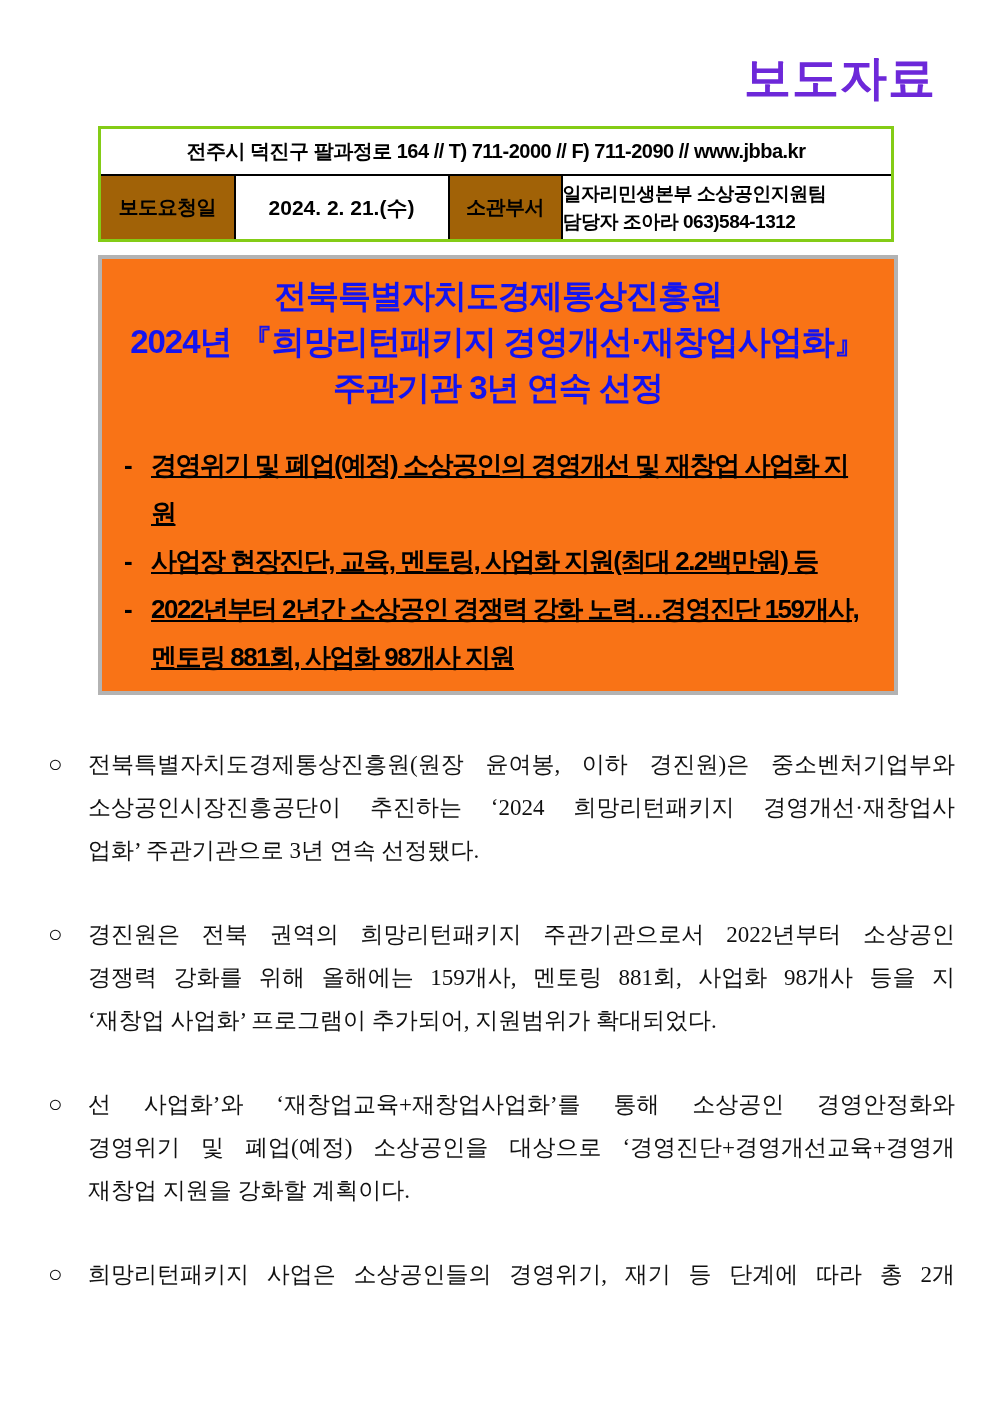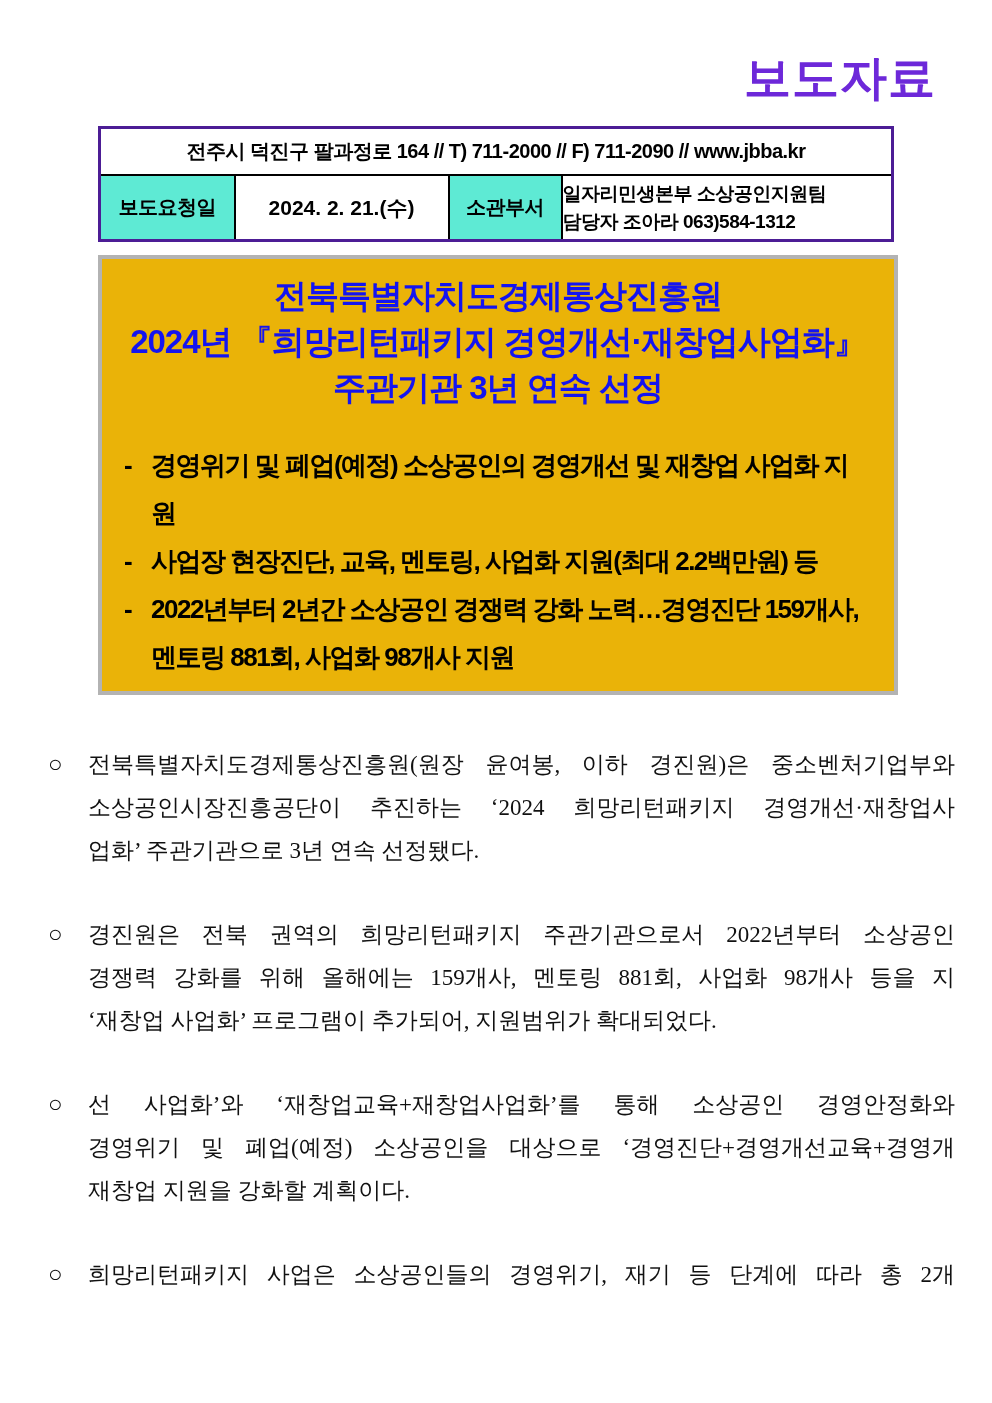--- a/index.html
+++ b/index.html
@@ -36,7 +36,7 @@
     border: 2px solid #000;
     vertical-align: middle;
   }
-  .info-table { border: 3px solid #4c1d95; }
+  .info-table { border: 3px solid #84cc16; }
   .info-table .addr {
     height: 47px;
     text-align: center;

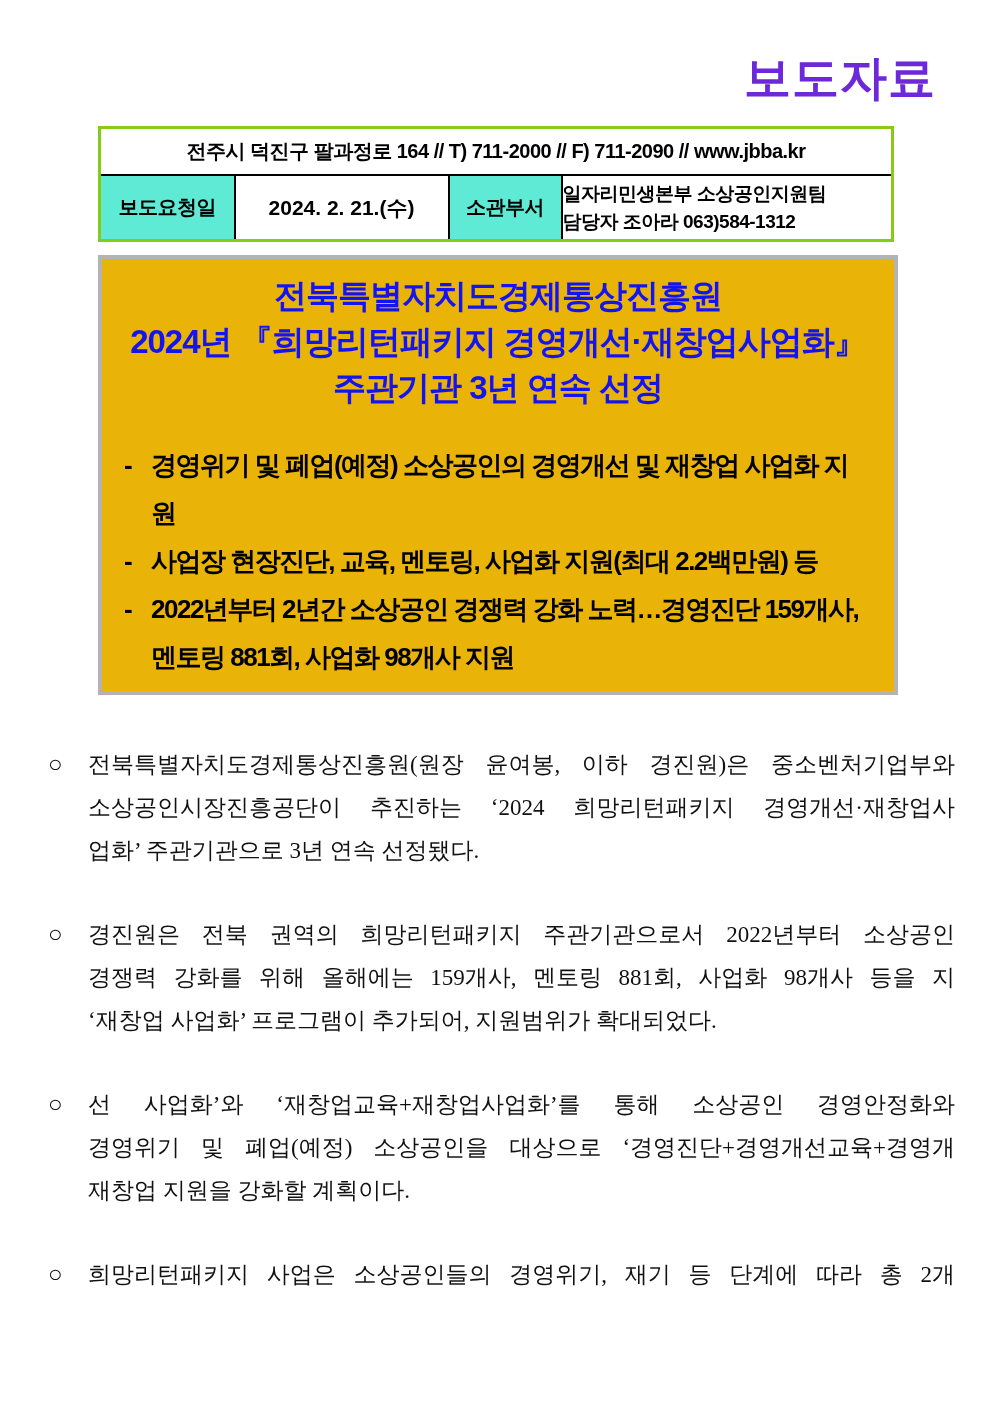--- a/index.html
+++ b/index.html
@@ -46,7 +46,7 @@
   }
   .info-table .r2 { height: 66px; }
   .info-table .label-cell {
-    background: #5eead4;
+    background: #a16207;
     text-align: center;
     font-size: 20px;
     font-weight: 700;

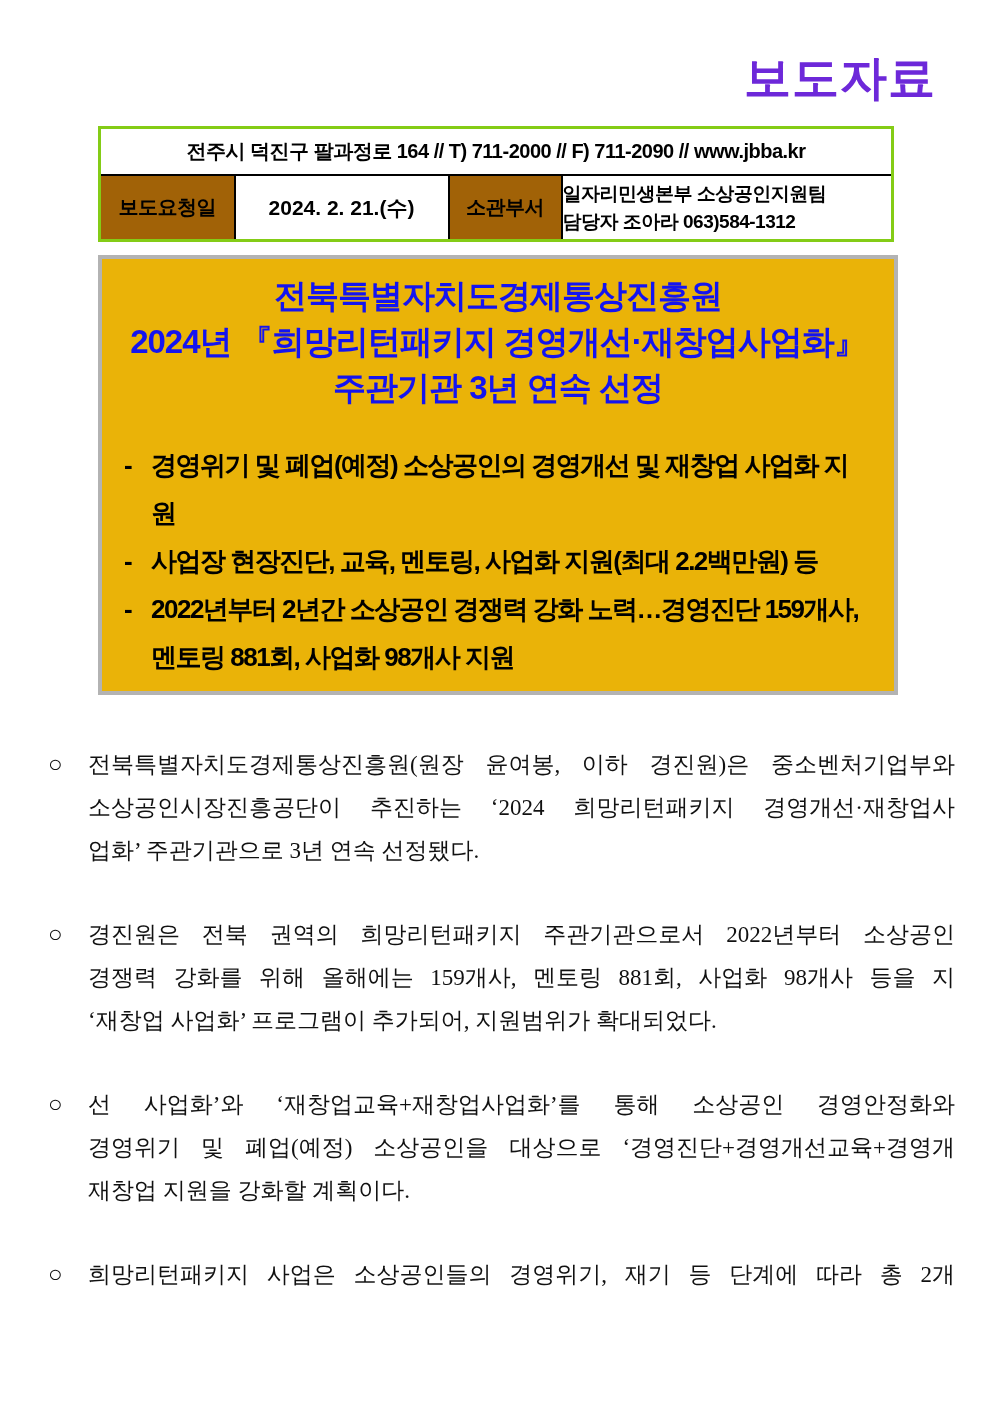--- a/index.html
+++ b/index.html
@@ -69,7 +69,7 @@
     margin: 13px 0 0 98px;
     width: 800px;
     border: 4px solid #b3b3b3;
-    background: #eab308;
+    background: #f97316;
     padding: 14px 22px 10px;
   }
   .hl {

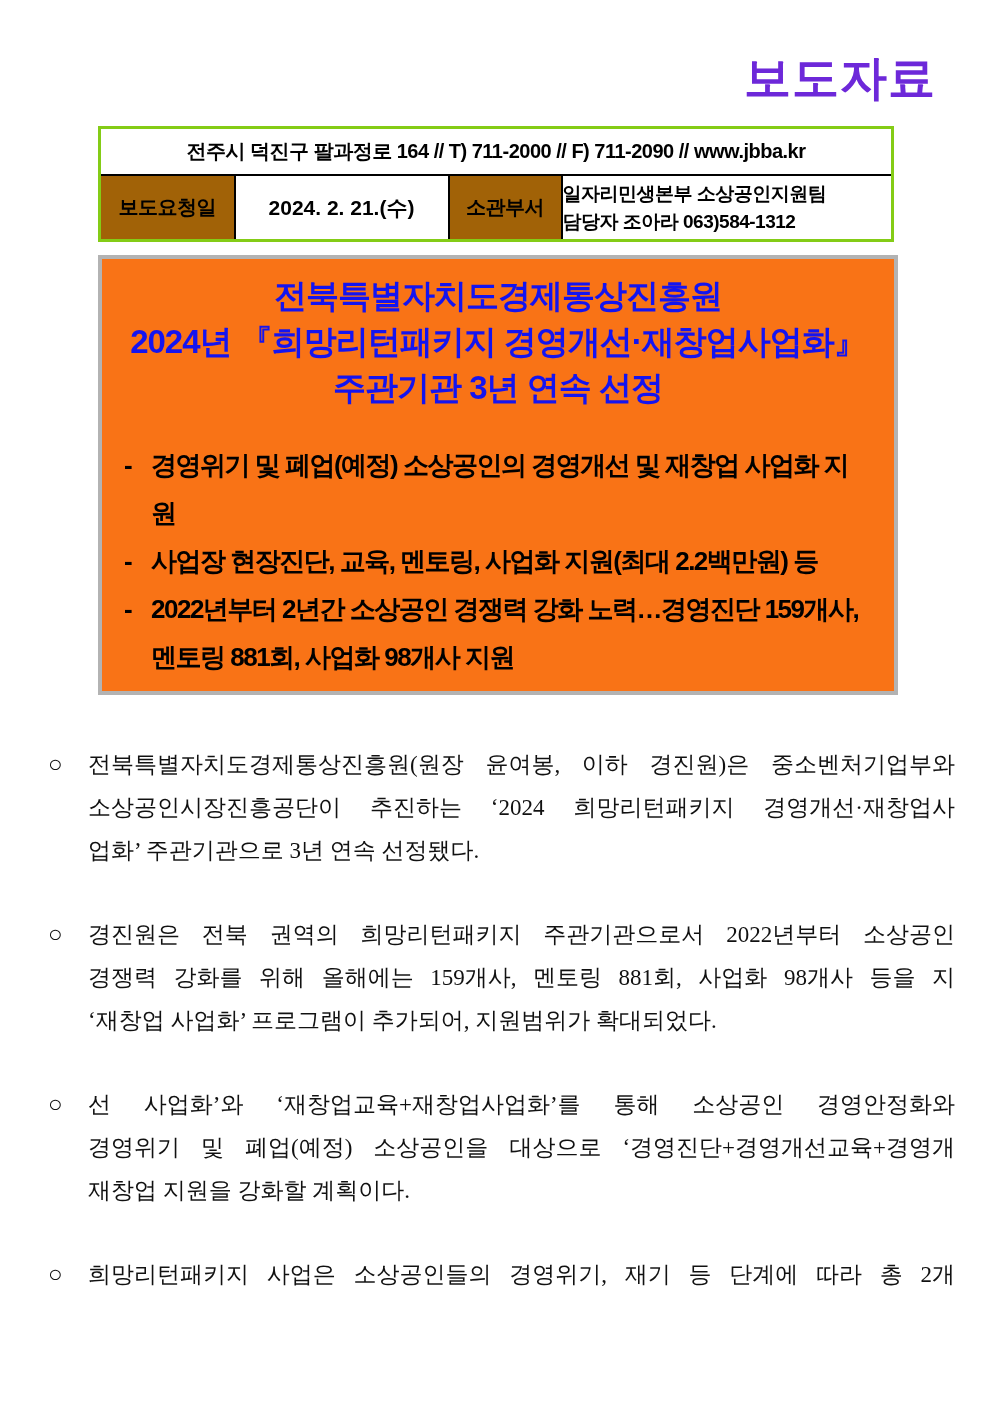--- a/index.html
+++ b/index.html
@@ -91,7 +91,7 @@
   }
   .b-row { display: flex; align-items: flex-start; }
   .b-dash { width: 27px; flex: none; }
-  .b-text { flex: 1; }
+  .b-text { flex: 1; text-decoration: underline; }
 
   
   .body-text {

